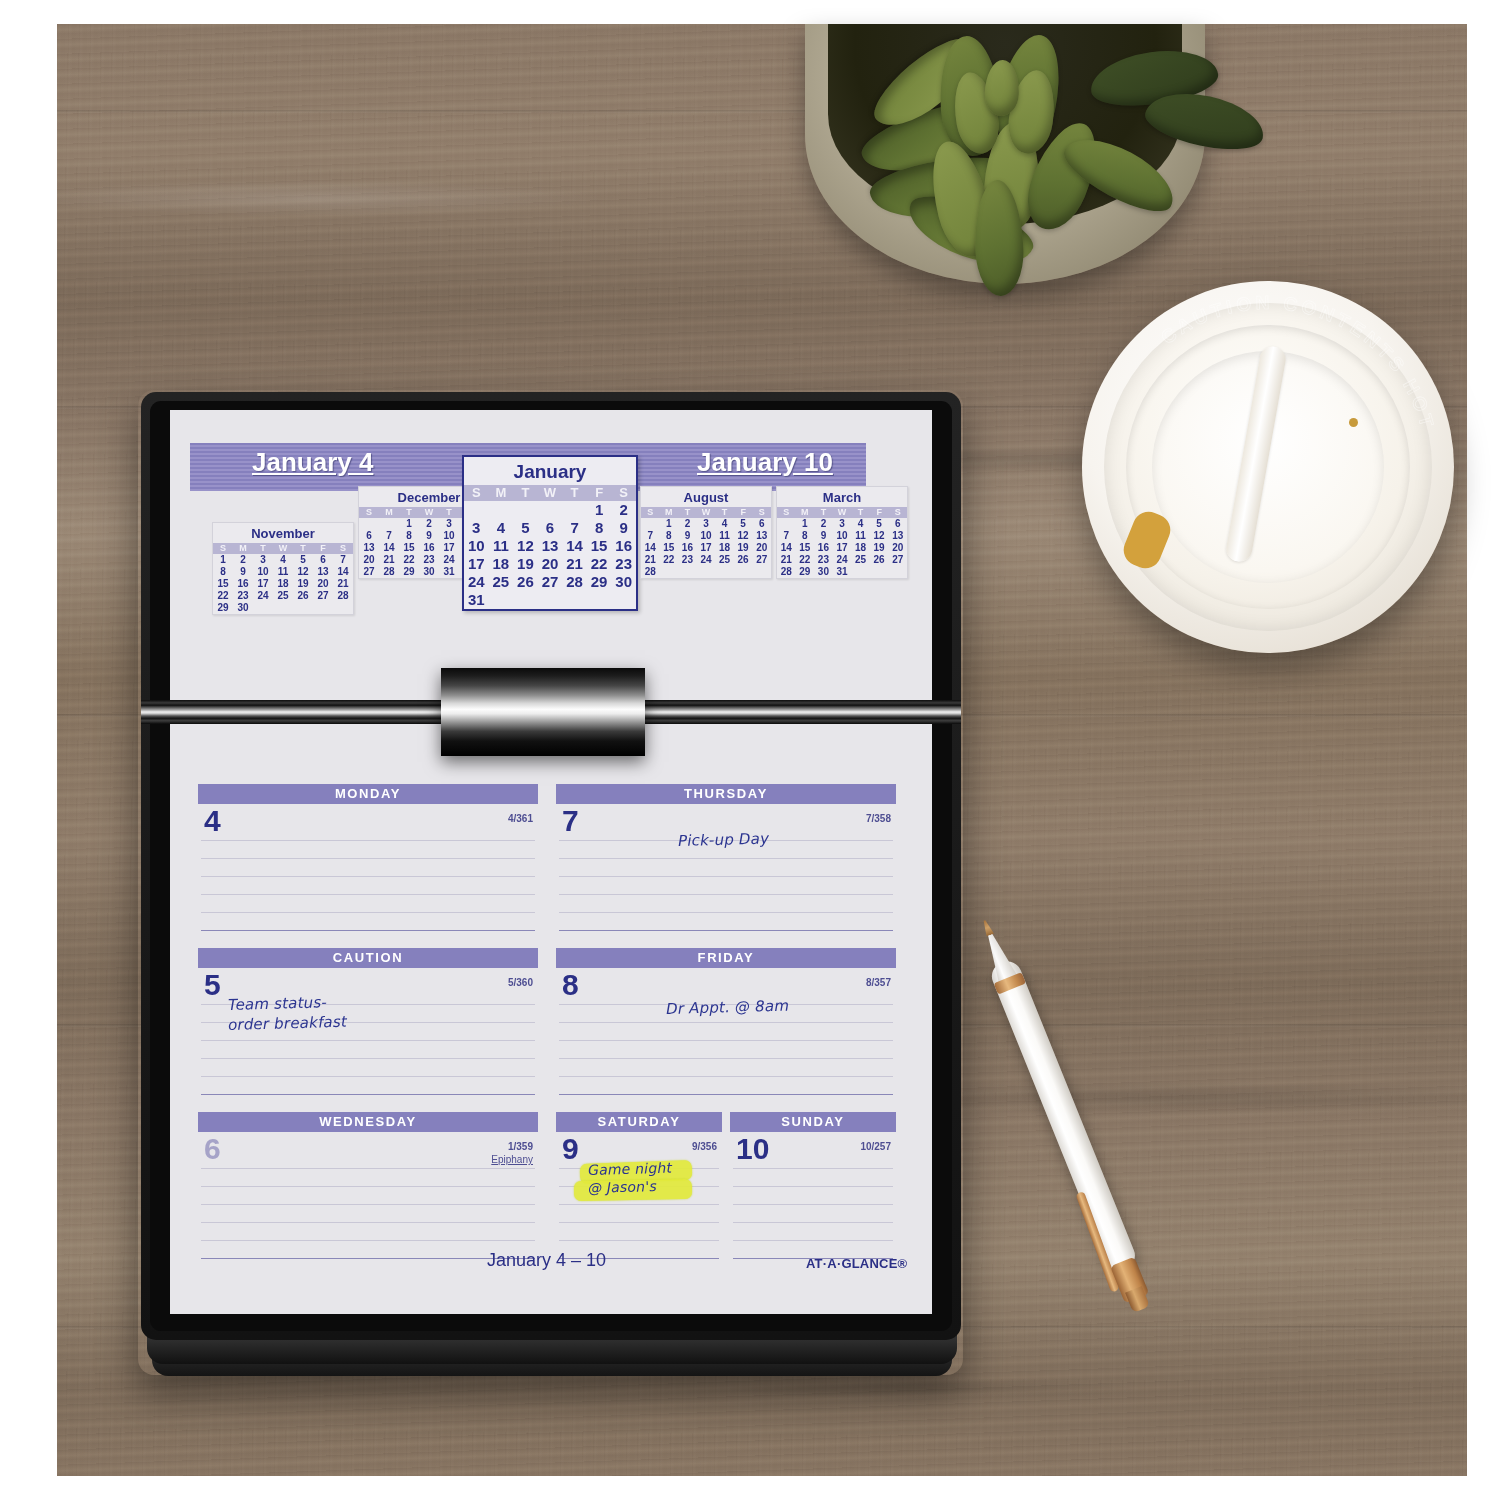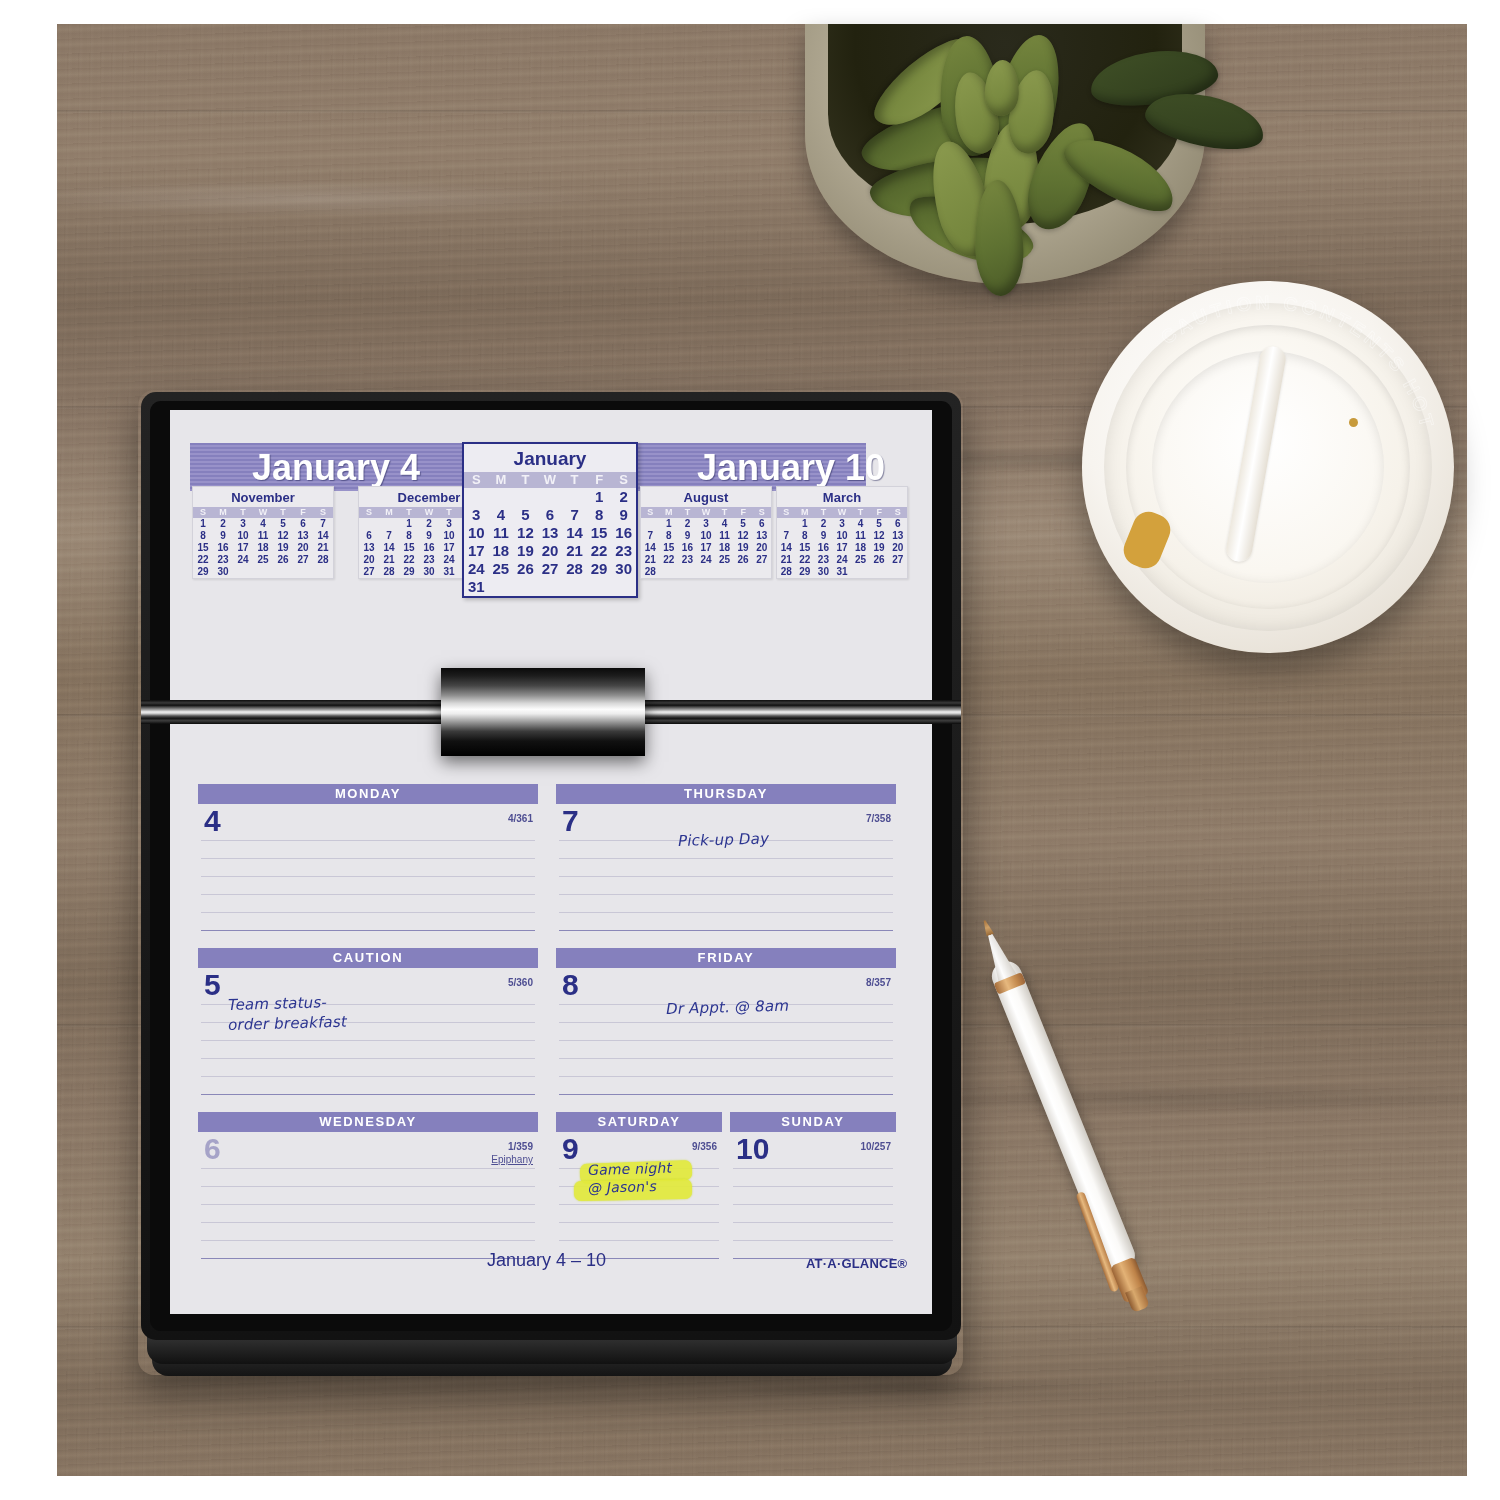--- a/index.html
+++ b/index.html
@@ -88,8 +88,9 @@
     background:repeating-linear-gradient(180deg,#8580bd 0px,#8580bd 2px,#9892c9 2px,#9892c9 4px);
   }
   .banner-title{
-    position:absolute;top:447px;font-size:36px;font-weight:bold;color:#ffffff;
+    position:absolute;top:447px;font-size:26px;font-weight:bold;color:#ffffff;
     text-shadow:1px 1px 1px rgba(40,40,90,0.5);
+    text-decoration:underline;
   }
   .banner-title.left{left:252px;}
   .banner-title.right{left:697px;}

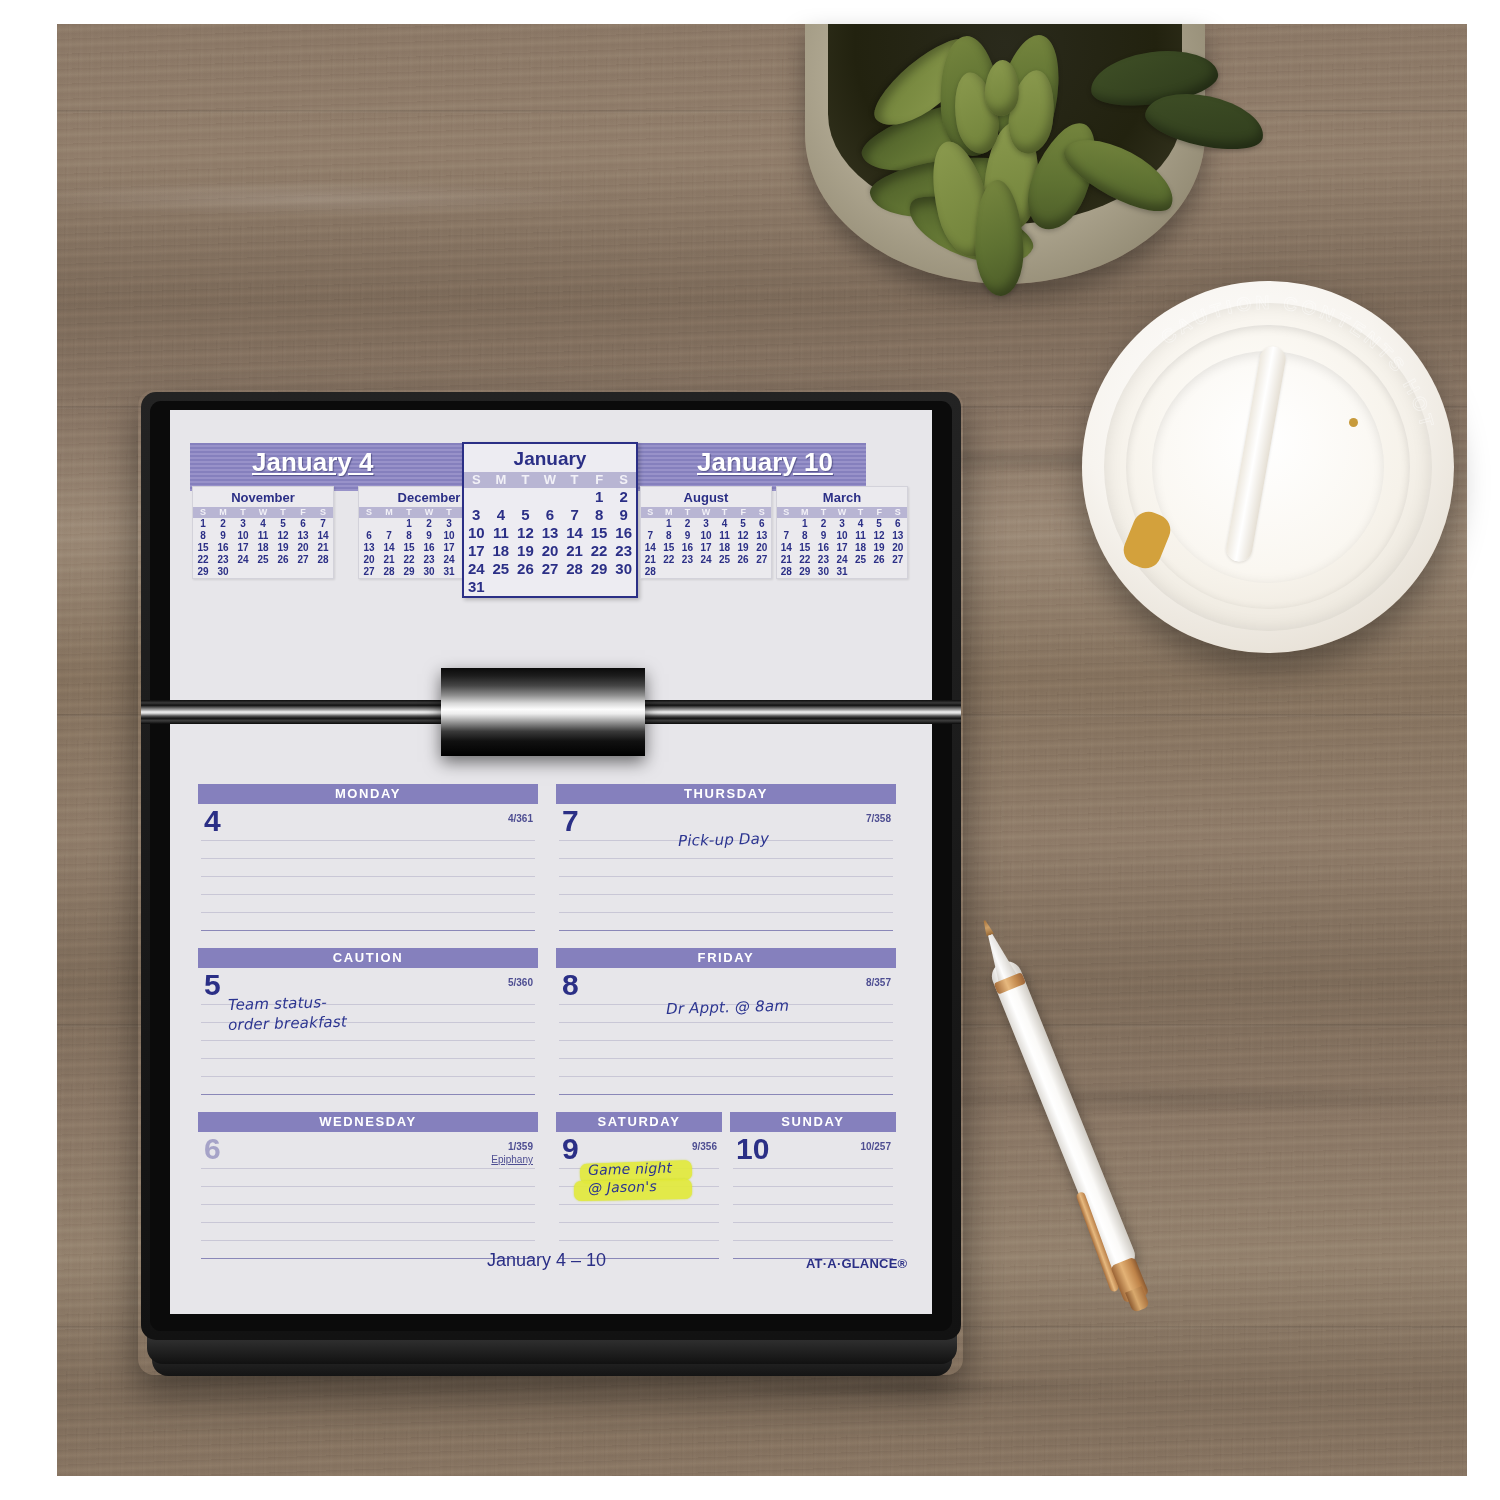--- a/index.html
+++ b/index.html
@@ -412,7 +412,7 @@
           <div class="mc-day">31</div>
         </div>
       </div>
-      <div class="minical current" style="left: 272px; width: 172px;">
+      <div class="minical current" style="left: 272px; width: 172px; margin-top: 13px;">
         <div class="mc-name">January</div>
         <div class="mc-grid">
           <div class="mc-dow">S</div>

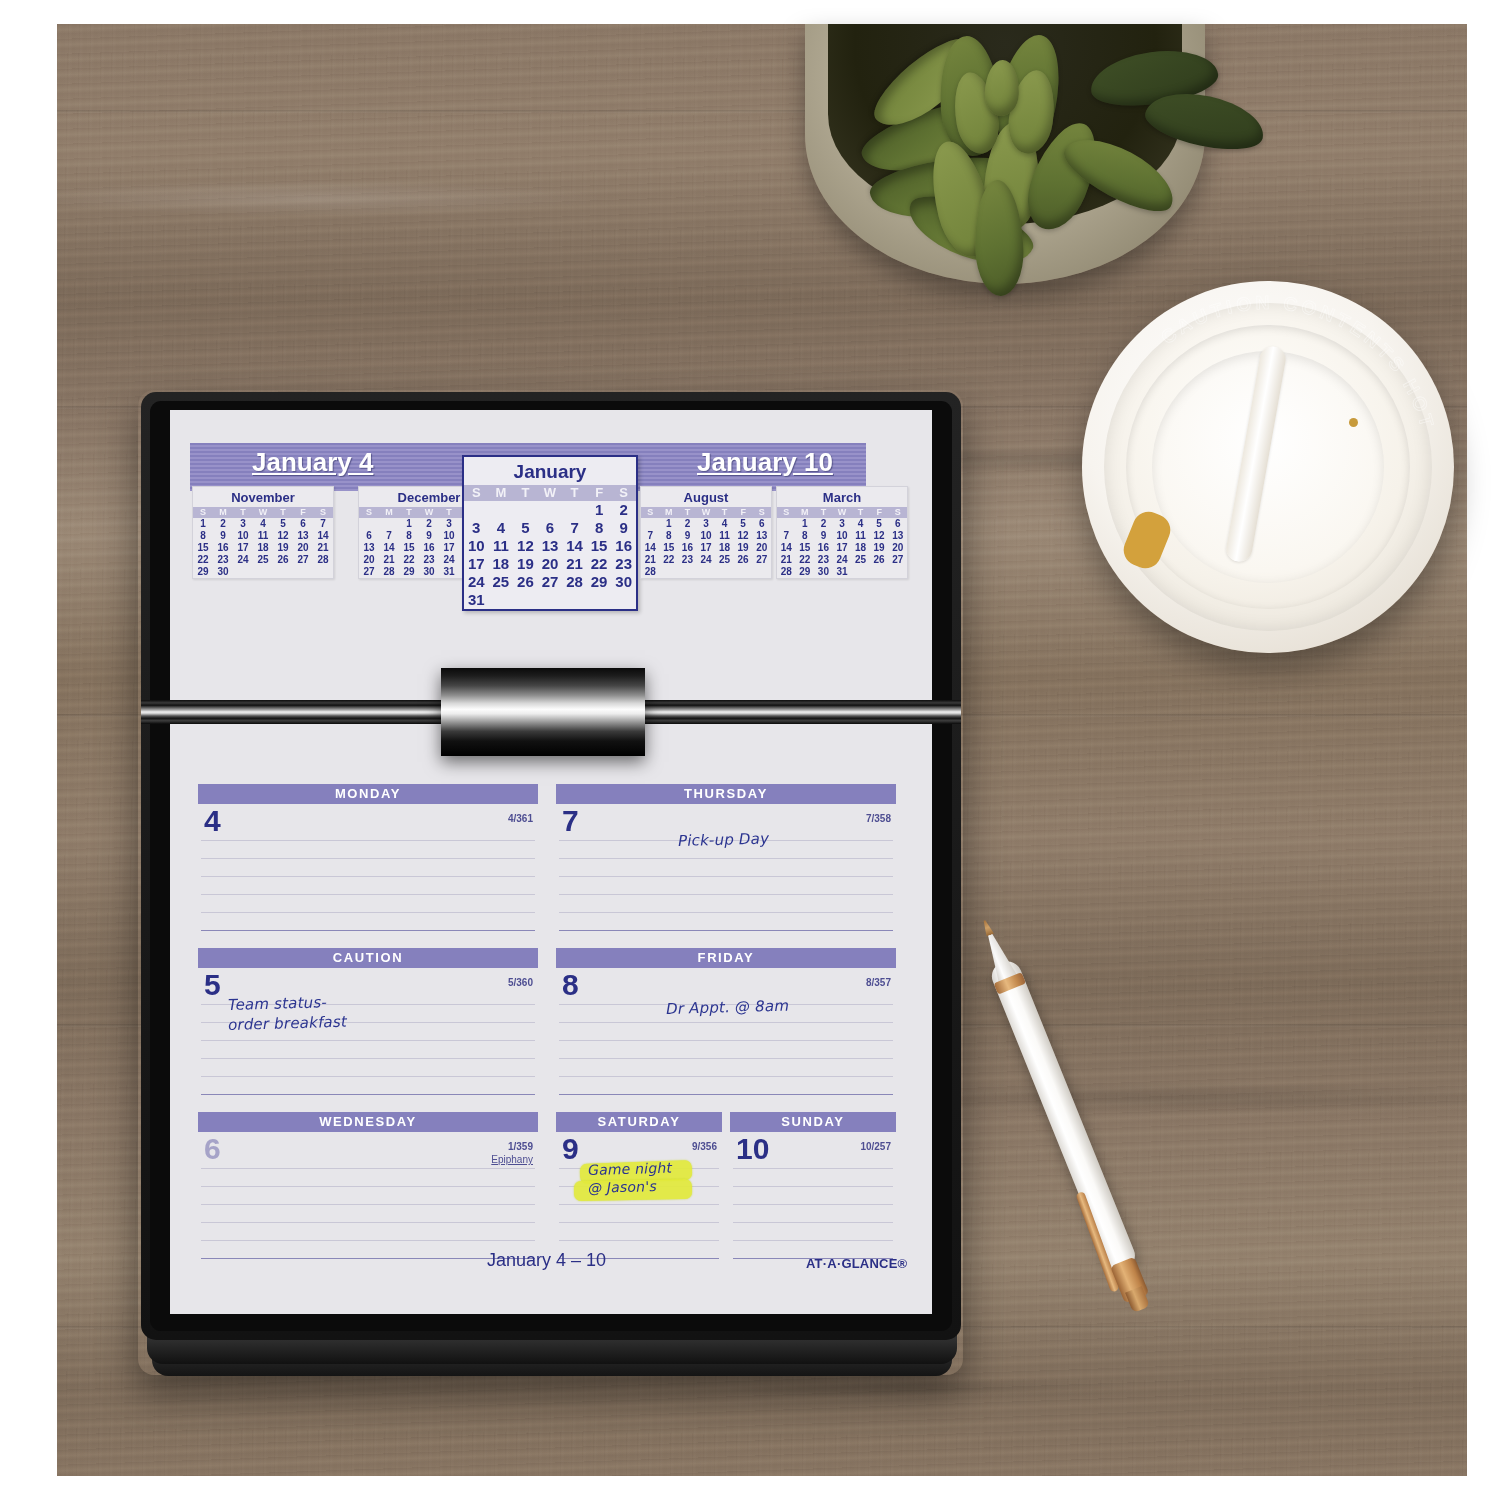--- a/index.html
+++ b/index.html
@@ -325,7 +325,7 @@
   <div class="banner-title right">January 10</div>
 
   <div class="minicals" id="minicals">
-      <div class="minical" style="left: 2px; width: 140px;">
+      <div class="minical" style="left: 22px; width: 140px; margin-top: 36px;">
         <div class="mc-name">November</div>
         <div class="mc-grid">
           <div class="mc-dow">S</div>

